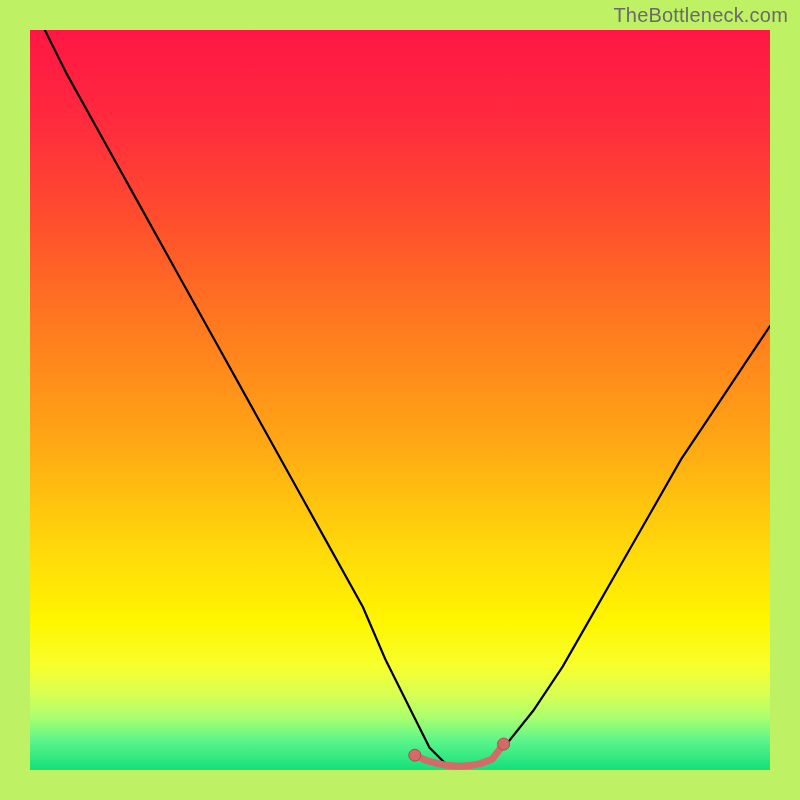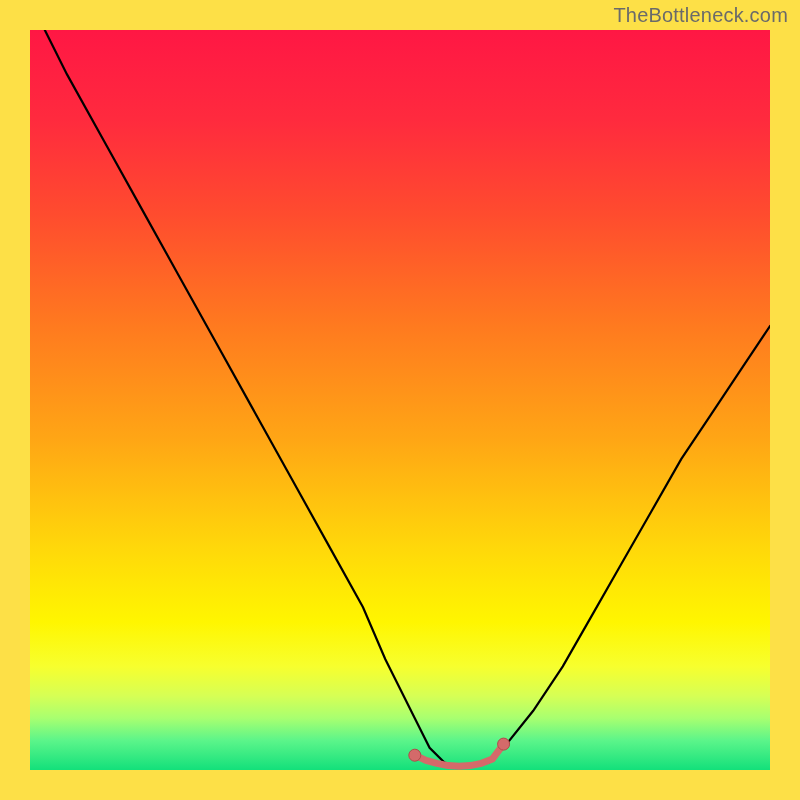--- a/index.html
+++ b/index.html
@@ -15,7 +15,7 @@
     position: relative;
     width: 800px;
     height: 800px;
-    background: #fde047;
+    background: #bef264;
   }
   .watermark {
     position: absolute;

